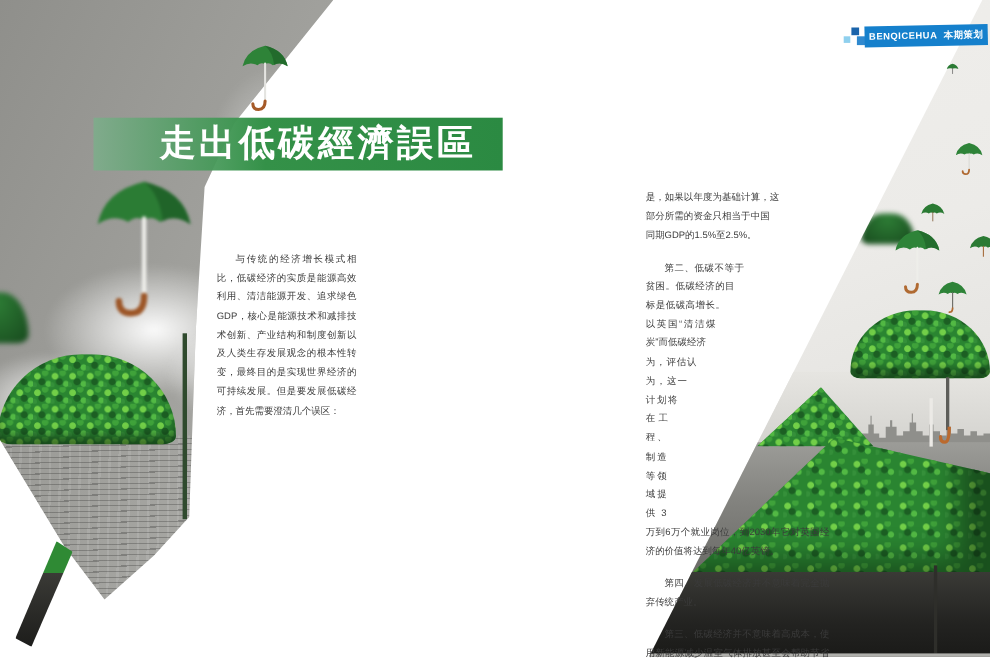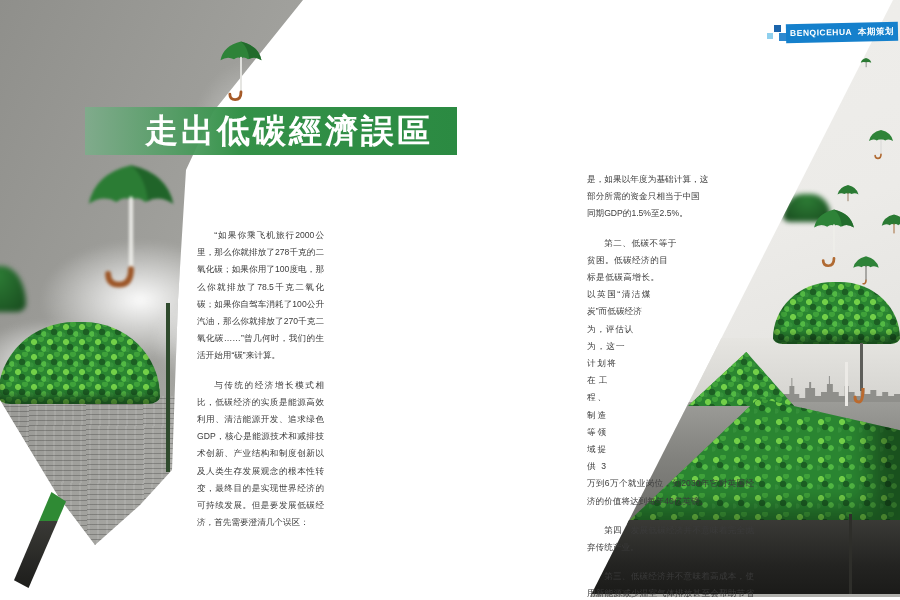--- a/index.html
+++ b/index.html
@@ -110,7 +110,6 @@
   </div>
 
   <div class="abs col col-left">
-    <p>“如果你乘飞机旅行2000公里，那么你就排放了278千克的二氧化碳；如果你用了100度电，那么你就排放了78.5千克二氧化碳；如果你自驾车消耗了100公升汽油，那么你就排放了270千克二氧化碳……”曾几何时，我们的生活开始用“碳”来计算。</p>
     <p>与传统的经济增长模式相比，低碳经济的实质是能源高效利用、清洁能源开发、追求绿色GDP，核心是能源技术和减排技术创新、产业结构和制度创新以及人类生存发展观念的根本性转变，最终目的是实现世界经济的可持续发展。但是要发展低碳经济，首先需要澄清几个误区：</p>
 
   </div>

